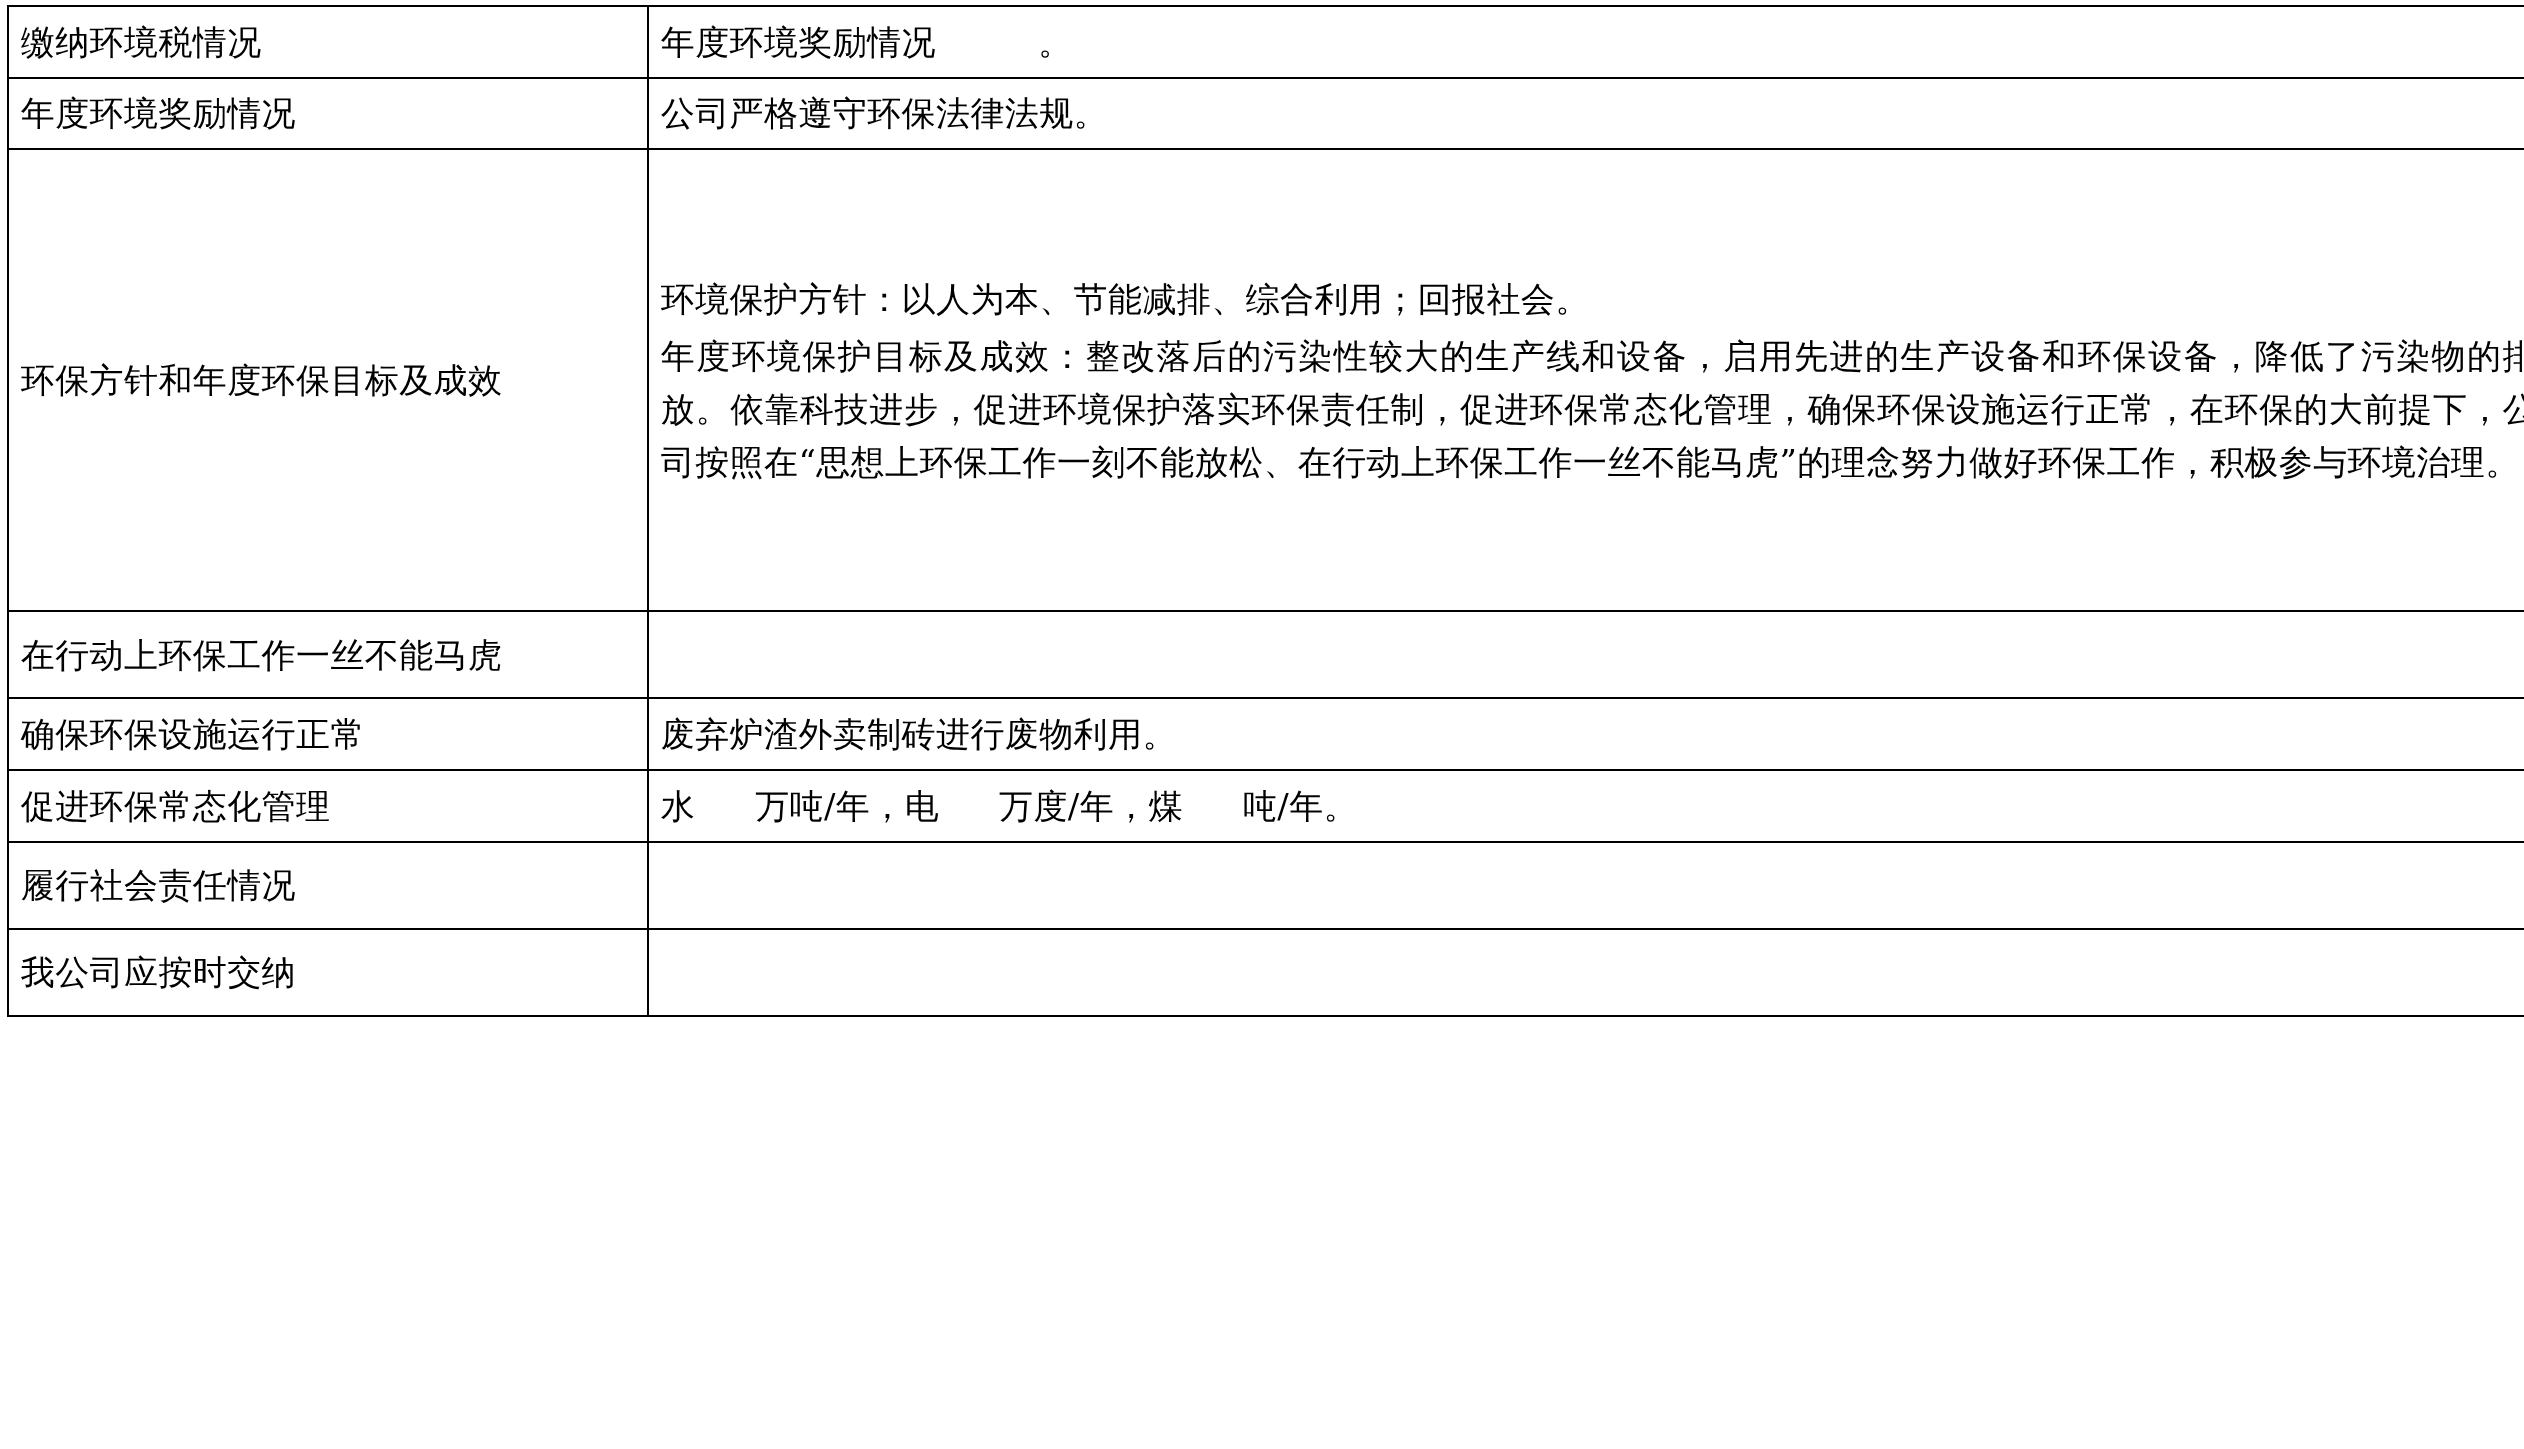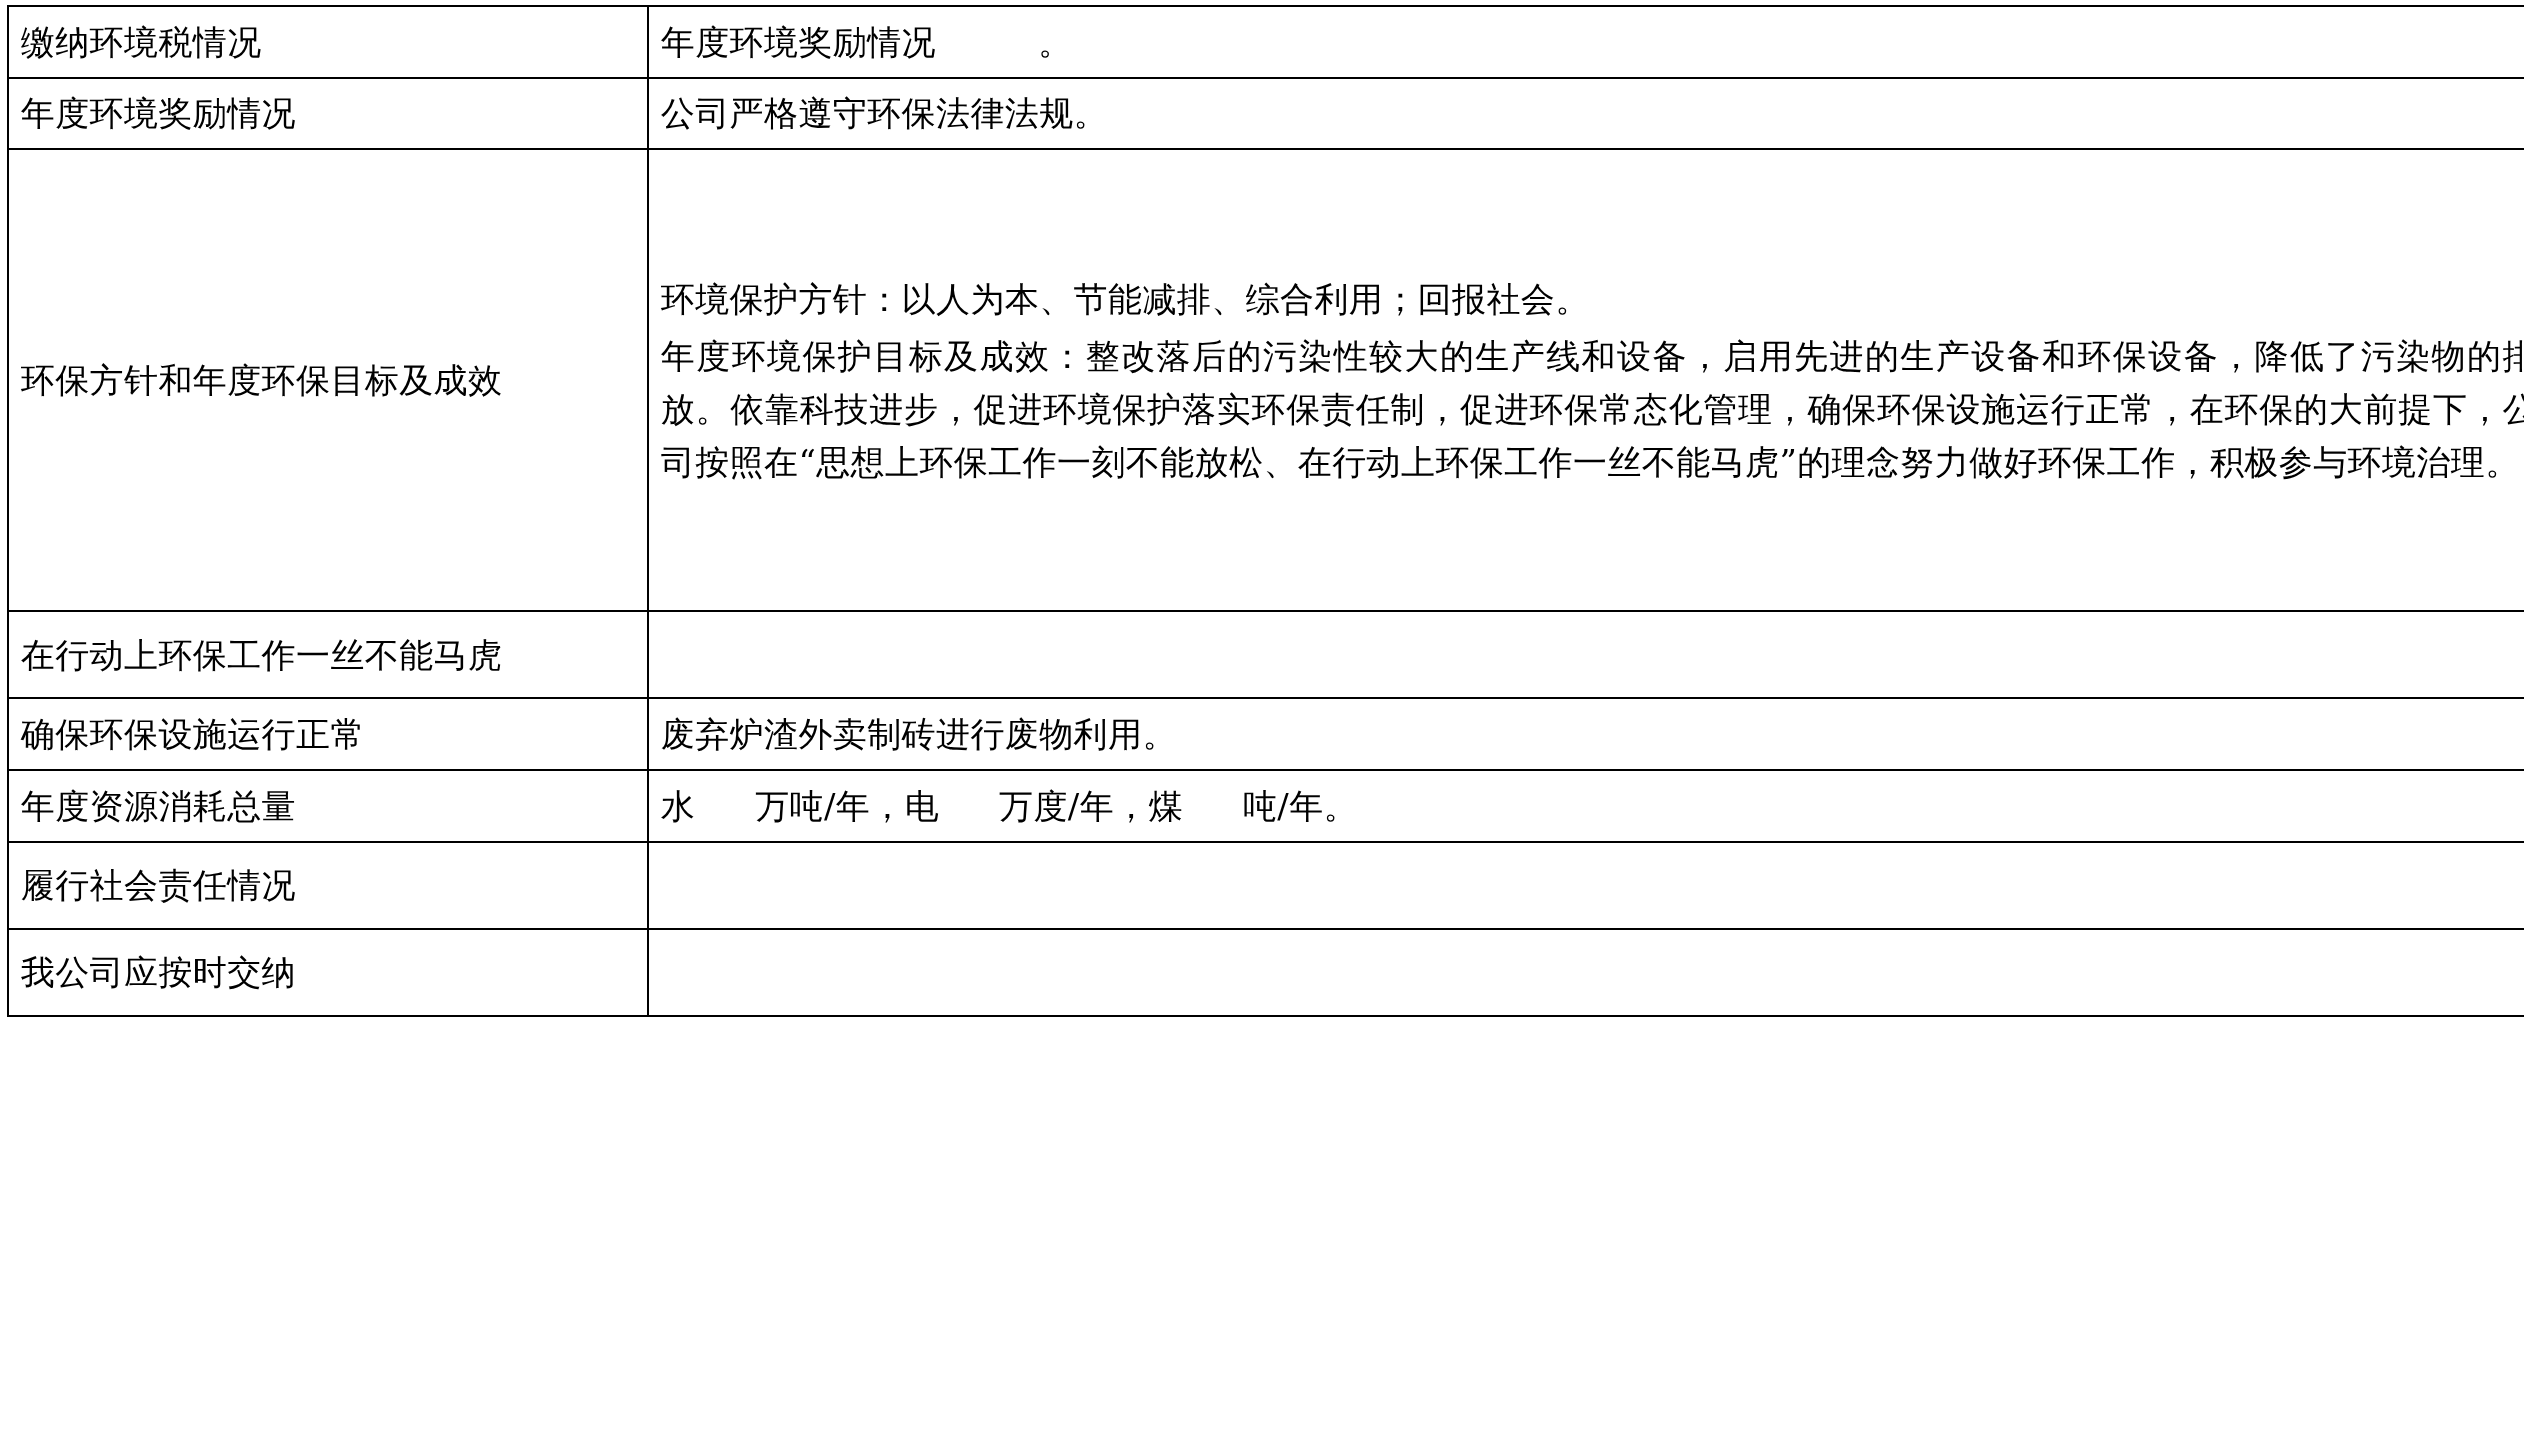--- a/index.html
+++ b/index.html
@@ -111,7 +111,7 @@
       </tr>
 
       <tr>
-        <td class="label-cell">年度资源消耗总量</td>
+        <td class="label-cell">促进环保常态化管理</td>
         <td class="value-cell">
           <span class="para"><span>水</span><span class="gap-xs"></span><span>万吨/年，电</span><span class="gap-xs"></span><span>万度/年，煤</span><span class="gap-xs"></span><span>吨/年。</span></span>
         </td>

